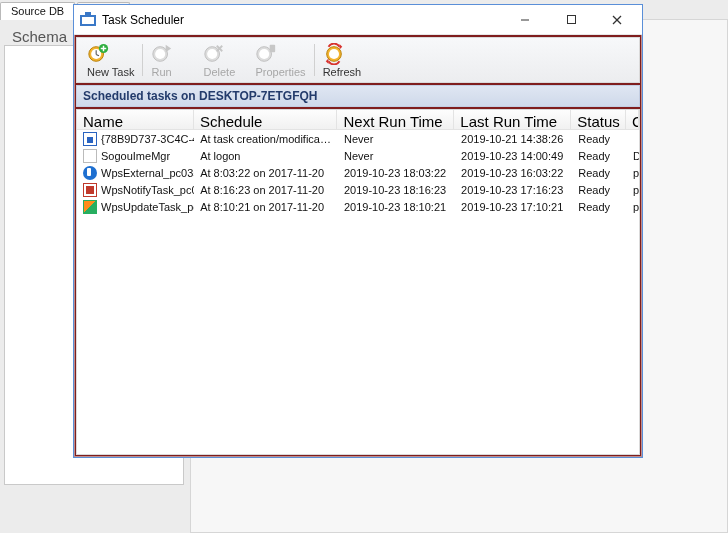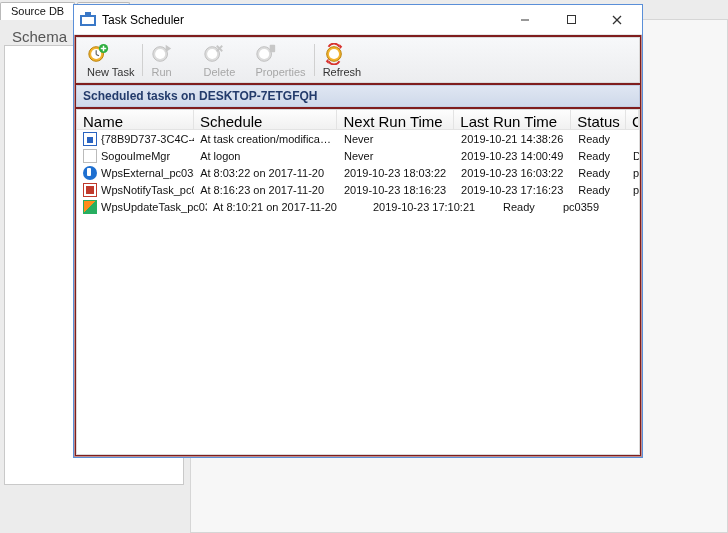--- a/index.html
+++ b/index.html
@@ -300,6 +300,7 @@
             <span>WpsUpdateTask_pc0359</span>
           </div>
           <div class="gcell c-sched">At 8:10:21 on 2017-11-20</div>
+          <div class="gcell c-next">2019-10-23 18:10:21</div>
           <div class="gcell c-last">2019-10-23 17:10:21</div>
           <div class="gcell c-stat">Ready</div>
           <div class="gcell c-cre">pc0359</div>

